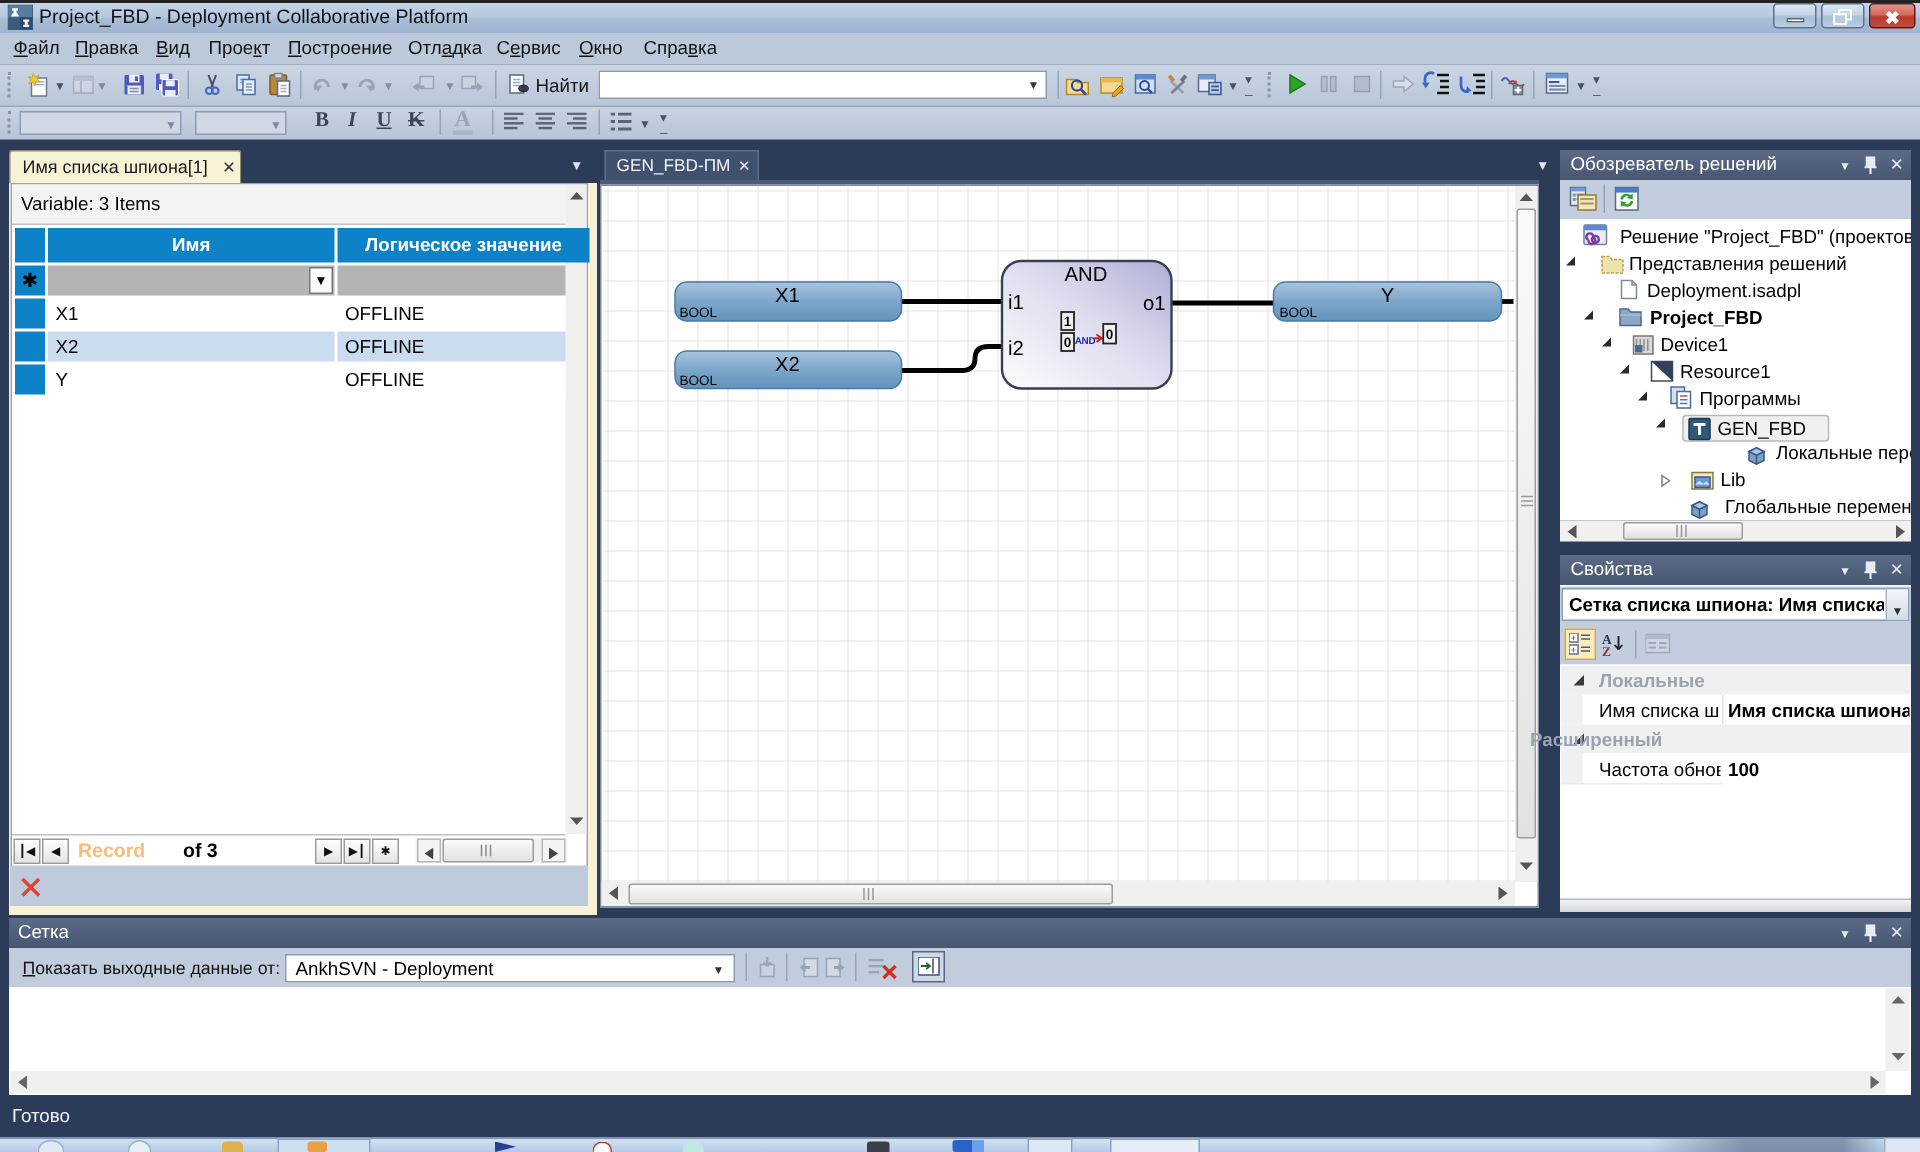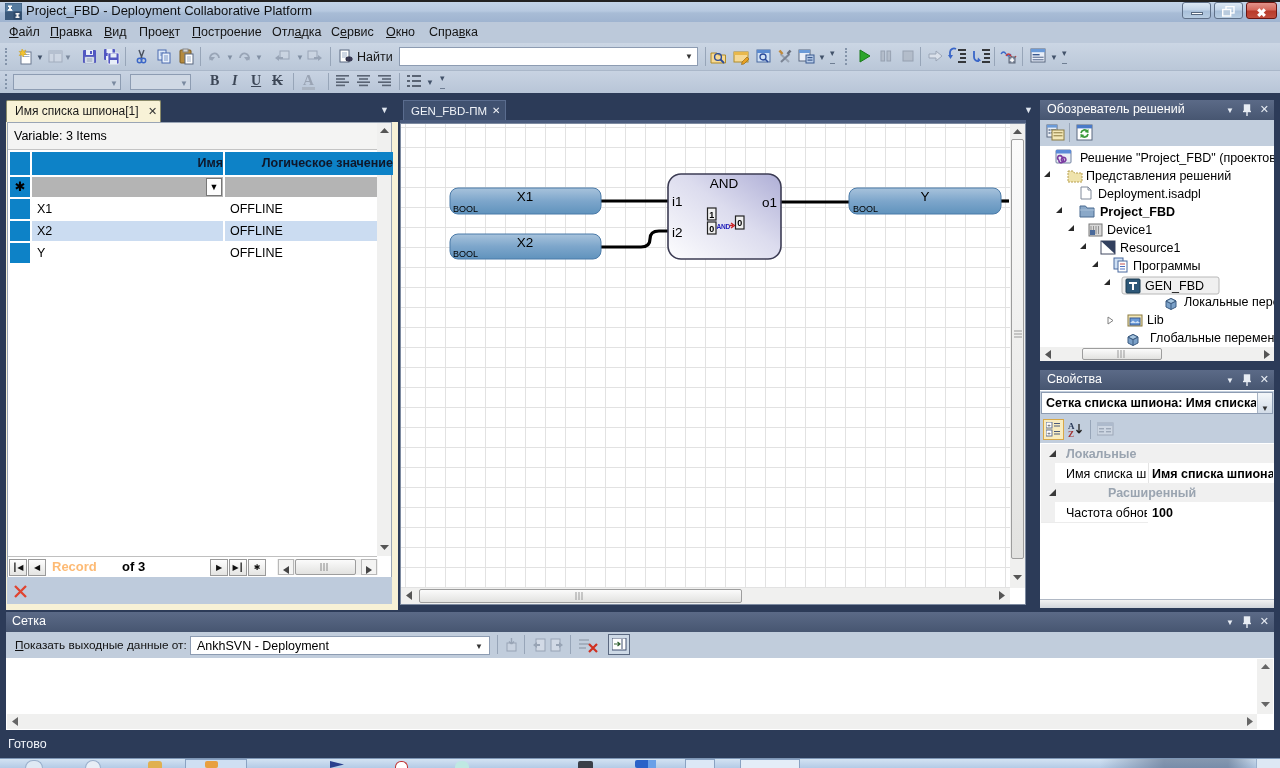--- a/index.html
+++ b/index.html
@@ -45,7 +45,7 @@
   #lpanel { left:6px; top:122px; width:392px; height:488px; background:#f7f1d6; }
 
   
-  .hdrcell { background:#0d82c7; color:#0f172a; font-weight:bold; font-size:12.5px; text-align:right; }
+  .hdrcell { background:#0d82c7; color:#ffffff; font-weight:bold; font-size:12.5px; text-align:center; }
   .selcell { background:#0d82c7; }
   .rowtext { font-size:12.5px; color:#000; padding-left:5px; padding-top:3px; }
 

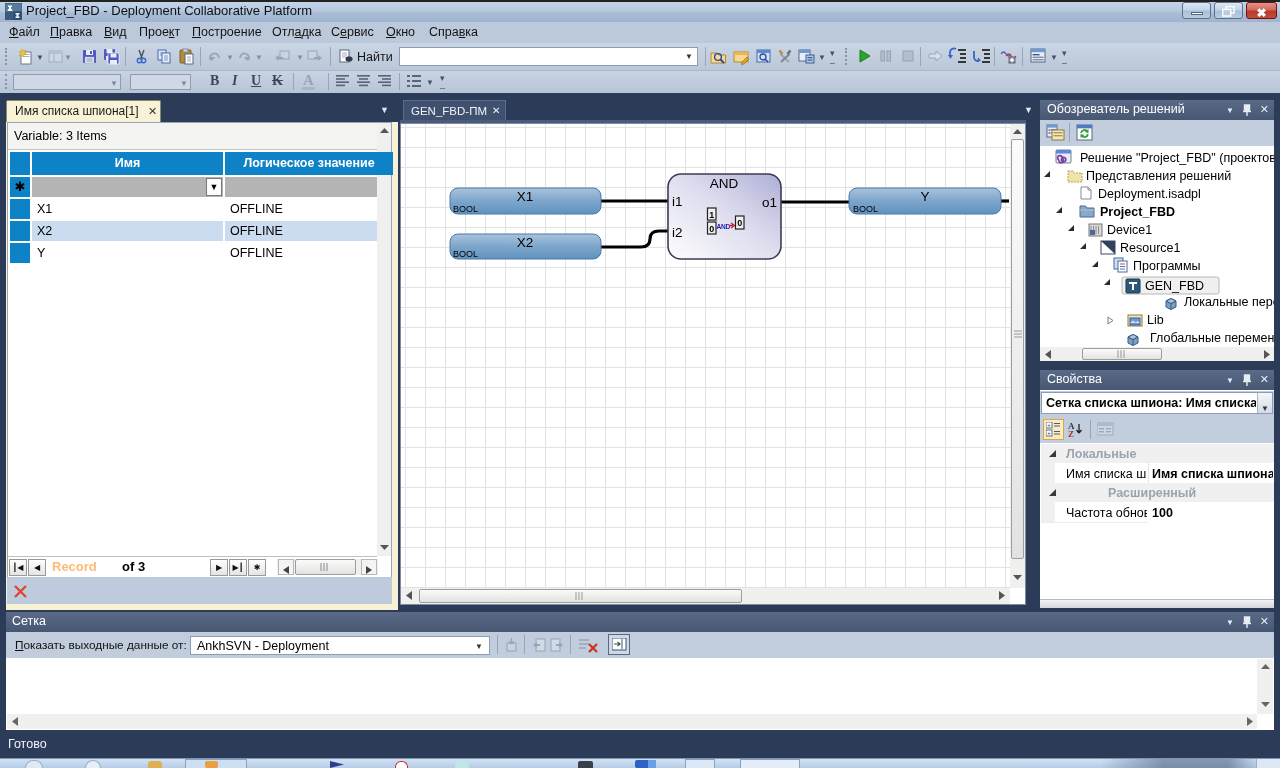--- a/index.html
+++ b/index.html
@@ -676,7 +676,7 @@
 <svg class="abs" style="left:1048px;top:488px" width="9" height="9">
     <path d="M1 8 l7 0 0 -7z" fill="#3a3a3a"></path>
   </svg>
-<span class="abs" style="left:1108px;top:486px;font-size:12.5px;font-weight:bold;color:#9aa4b0;">Расширенный</span>
+<span class="abs" style="left:1020px;top:486px;font-size:12.5px;font-weight:bold;color:#9aa4b0;">Расширенный</span>
 <div class="abs" style="left:1041px;top:502px;width:14px;height:20px;background:#f0f0f0;"></div>
 <span class="abs" style="left:1066px;top:506px;font-size:12.5px;color:#000;width:81px;overflow:hidden;white-space:nowrap;display:inline-block;">Частота обнов.</span>
 <span class="abs" style="left:1152px;top:506px;font-size:12.5px;font-weight:bold;color:#000;">100</span>

